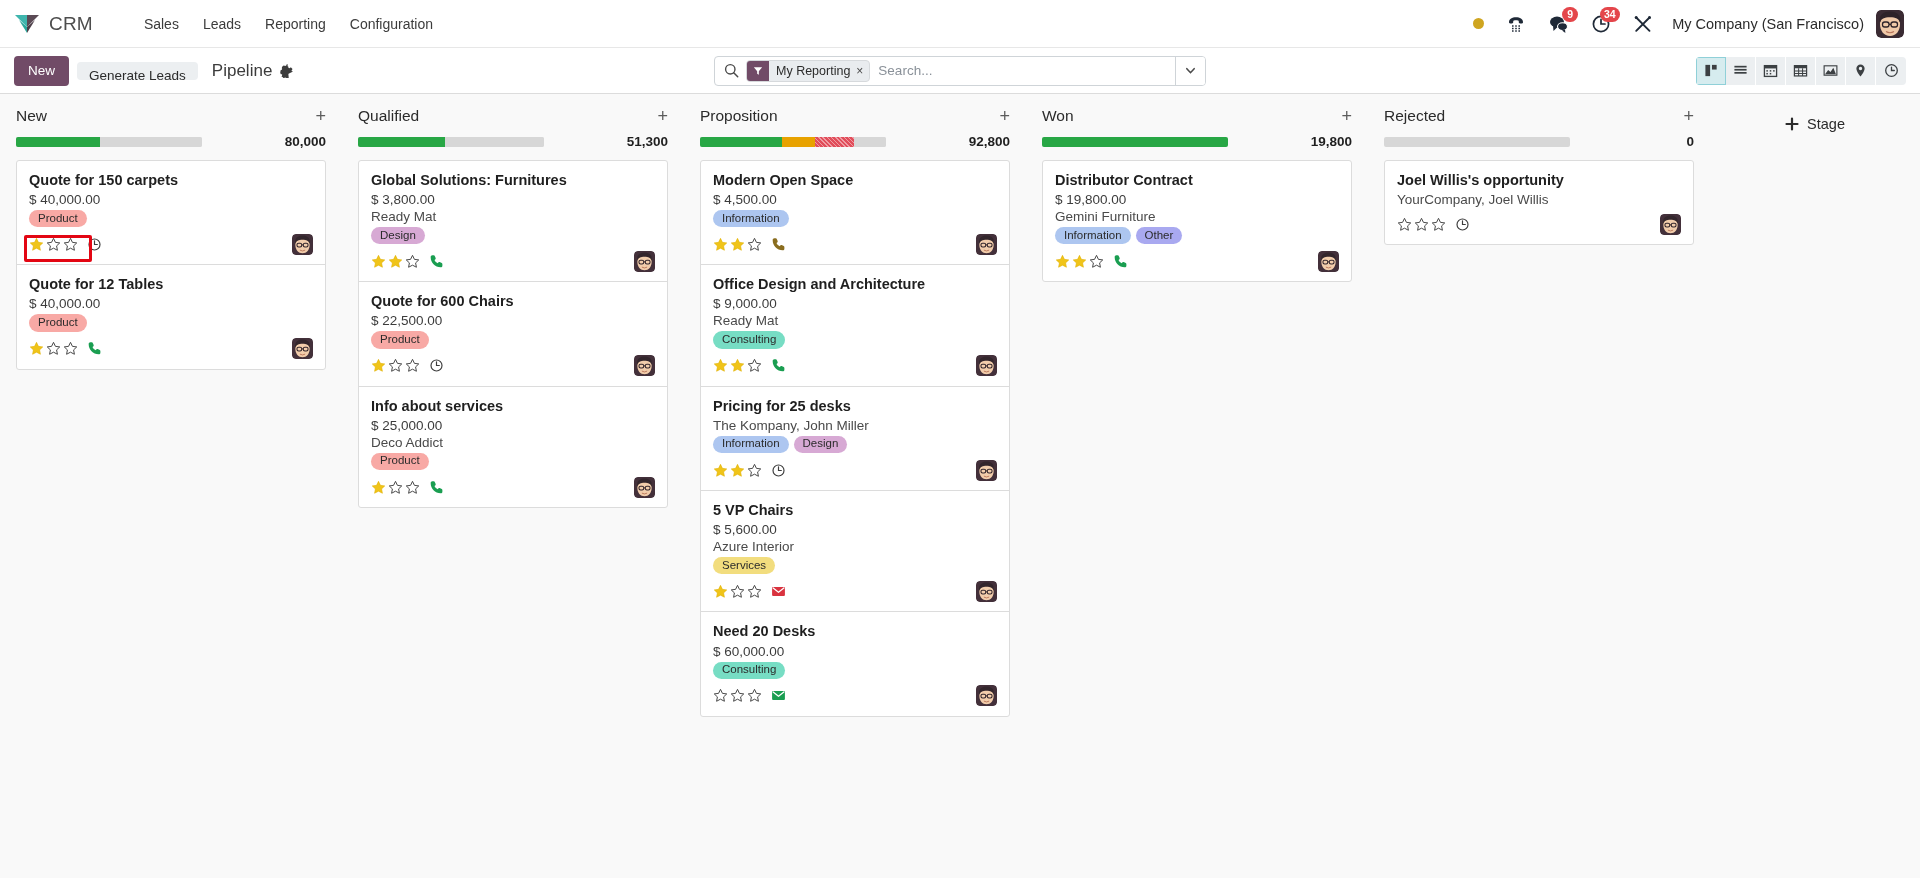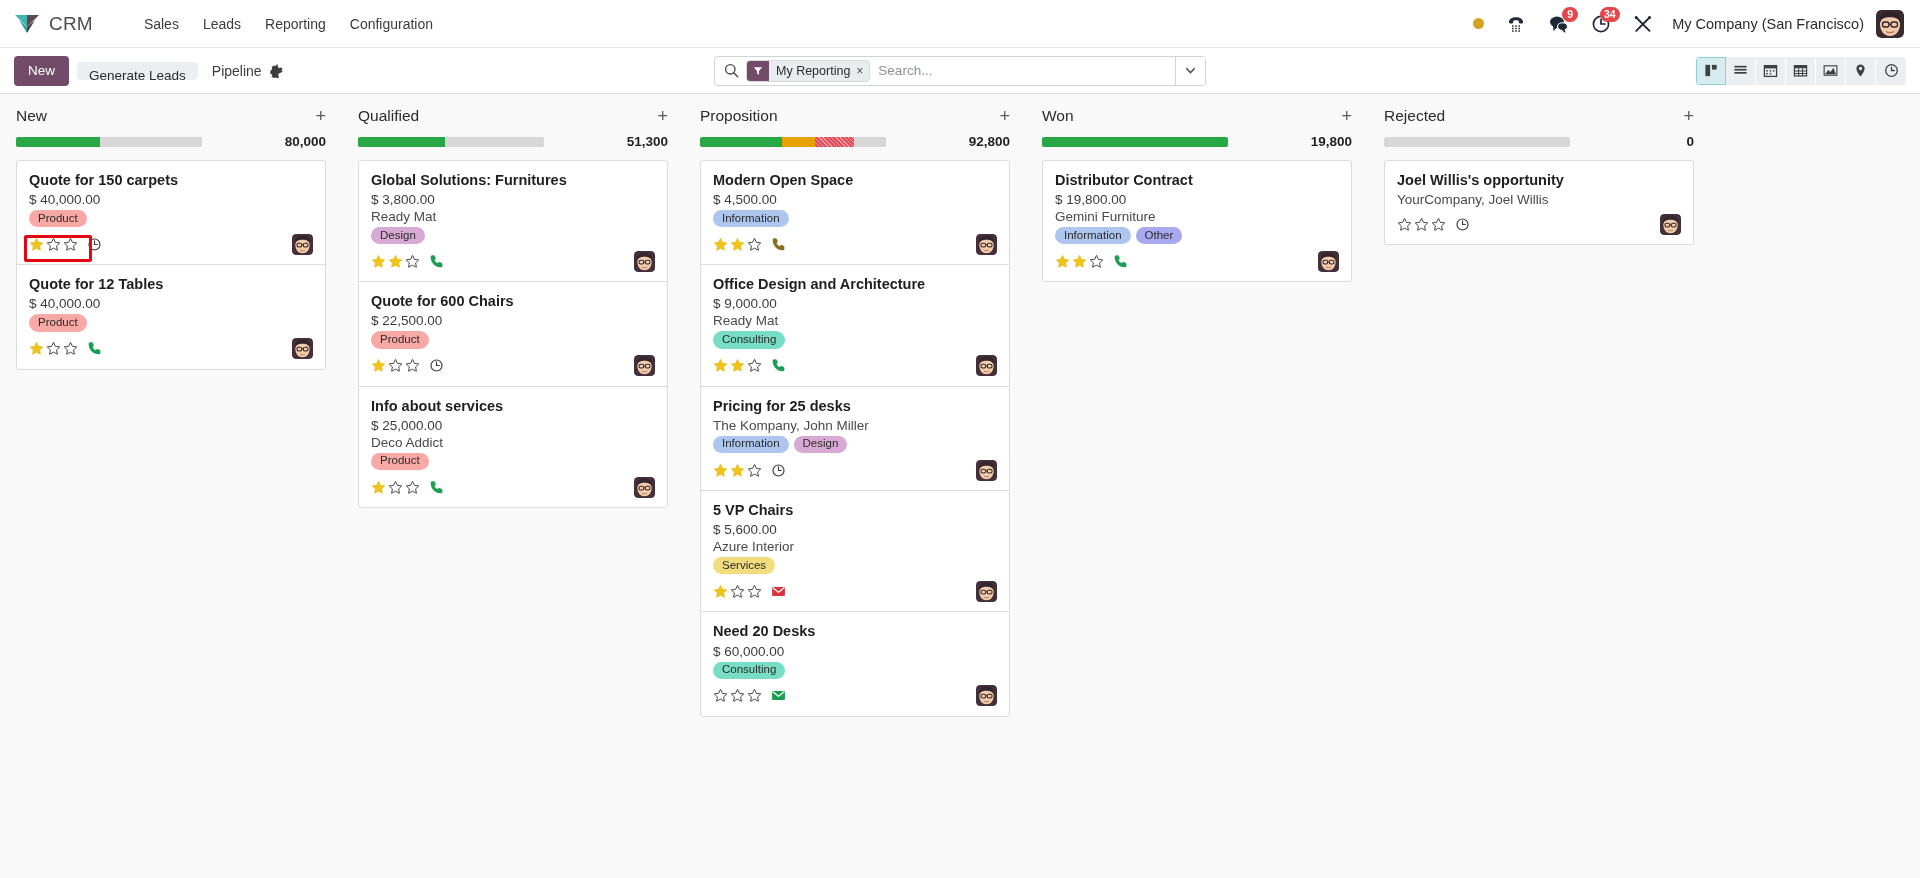--- a/index.html
+++ b/index.html
@@ -110,7 +110,7 @@
   .breadcrumb {
     margin-left: 14px;
     display: flex; align-items: center; gap: 8px;
-    font-size: 14px;
+    font-size: 17px;
     color: #3c3c3c;
   }
   .gear-icon { cursor: pointer; display:block; color:#3c3c3c; }

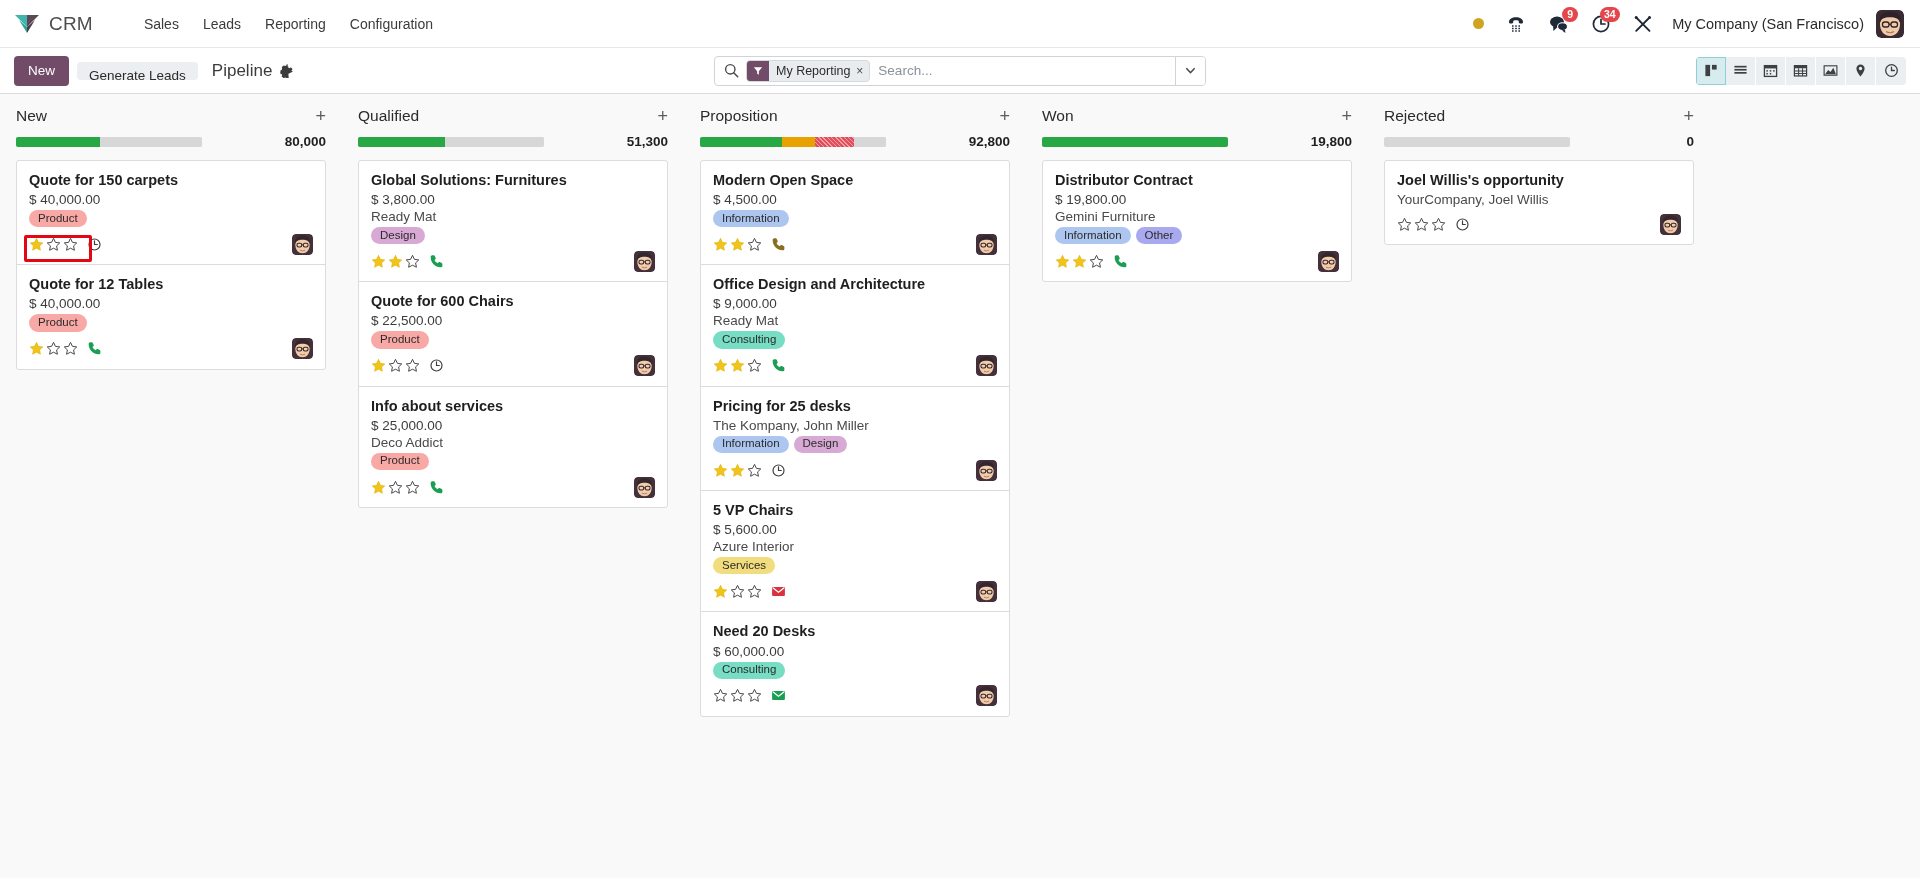--- a/index.html
+++ b/index.html
@@ -970,6 +970,14 @@
         </div>
       </div>
     </div>
+    <div class="addstage">
+      <div class="addstage-btn">
+        <svg width="14" height="14" viewBox="0 0 14 14">
+          <path d="M7 1.5 V12.5 M1.5 7 H12.5" stroke="#2b2b2b" stroke-width="2.2" stroke-linecap="round"></path>
+        </svg>
+        <span>Stage</span>
+      </div>
+    </div>
   </div>
 
 </body></html>

